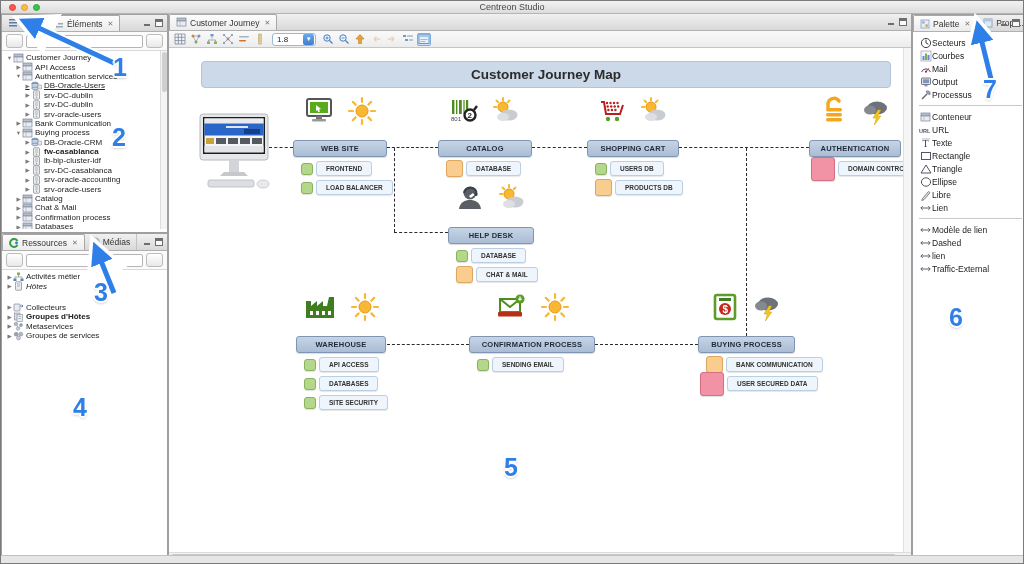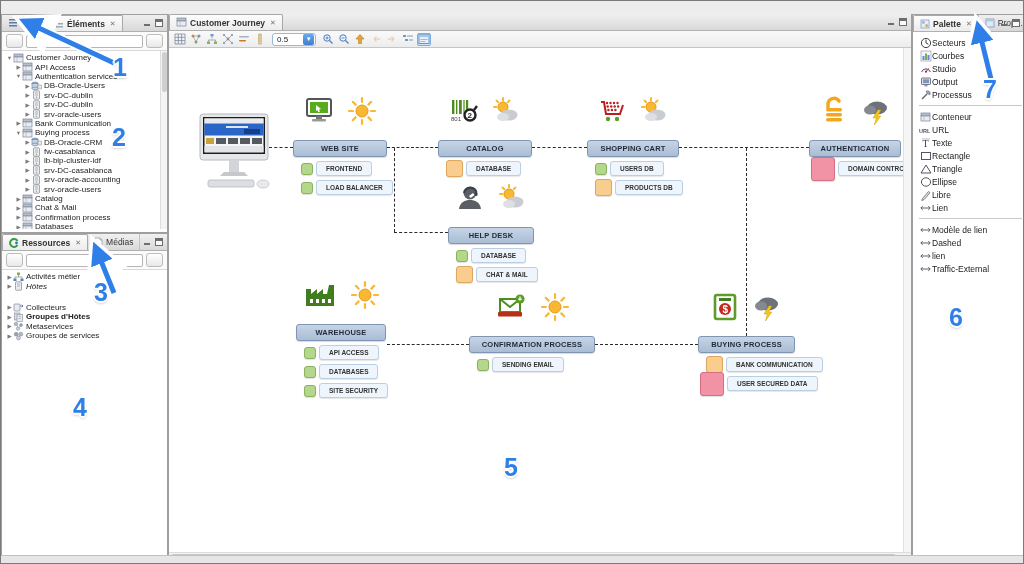--- a/index.html
+++ b/index.html
@@ -118,6 +118,14 @@
 
 <div id="window">
 
+  <div id="titlebar">
+    <div class="lights">
+      <span class="light red"></span>
+      <span class="light yellow"></span>
+      <span class="light green"></span>
+    </div>
+    <span class="title">Centreon Studio</span>
+  </div>
 
   <div class="panel" id="lt-panel" style="left:0;top:13px;width:167px;height:219px;">
     <div class="tabbar">

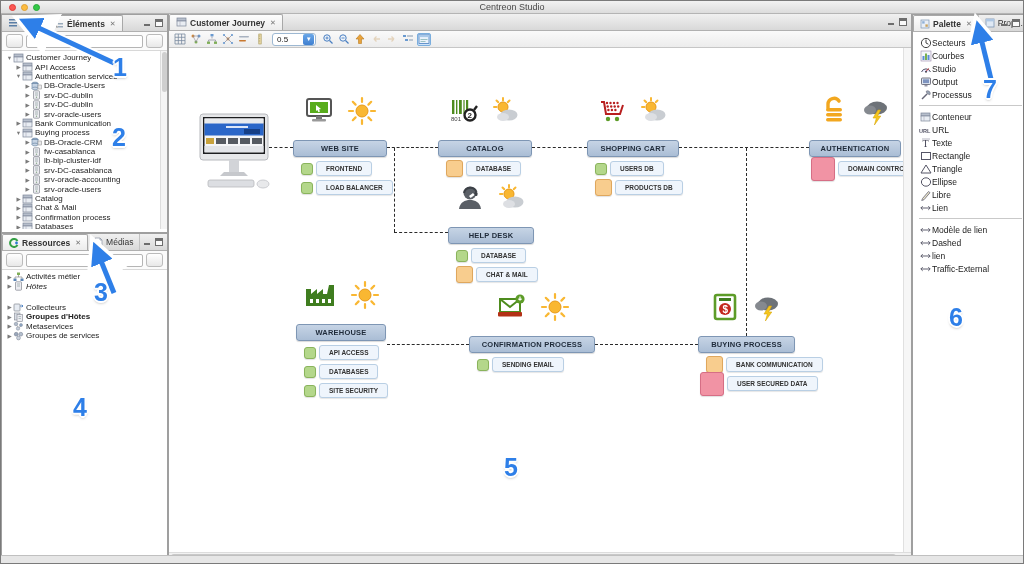--- a/index.html
+++ b/index.html
@@ -26,7 +26,7 @@
   .tab { height:16px; display:flex; align-items:center; gap:3px; padding:0 6px;
     font-size:8.5px; color:#333; border-right:1px solid #c2c2c2; white-space:nowrap; }
   .tab.active { background:linear-gradient(#fdfdfd,#ececec); border:1px solid #a8a8a8;
-    border-bottom:none; border-radius:2px 2px 0 0; font-weight:bold; }
+    border-bottom:none; border-radius:2px 2px 0 0; font-weight:normal; }
   .tab .close { font-size:7px; color:#777; margin-left:2px; }
   .winbtns { position:absolute; right:4px; top:4px; display:flex; gap:4px; }
   .btn-min { width:8px; height:8px; position:relative; }

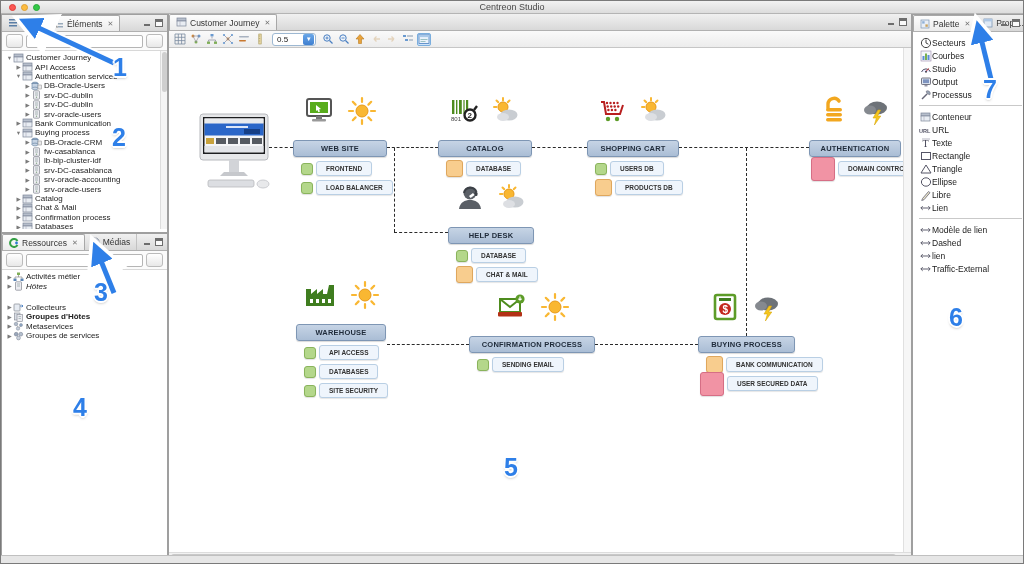--- a/index.html
+++ b/index.html
@@ -557,7 +557,7 @@
           </span>
         </span>
       <div id="zoom-combo">
-        <span class="zval">0.5</span>
+        <span class="zval">1.8</span>
         <span class="zbtn">▼</span>
       </div>
       <span id="tb-right" style="display: flex; gap: 2px;">

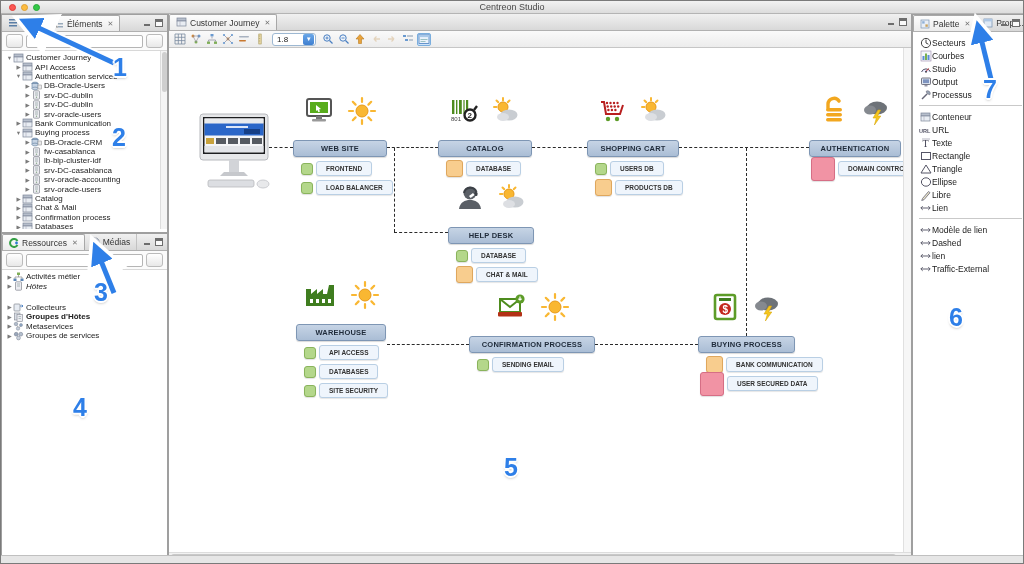--- a/index.html
+++ b/index.html
@@ -608,6 +608,7 @@
         </span>
     </div>
     <div id="canvas-wrap">
+      <div id="banner">Customer Journey Map</div>
       <div id="imac" style="position:absolute;left:25px;top:64px;"><svg width="80" height="92" viewBox="0 0 80 92" xmlns="http://www.w3.org/2000/svg">
             <rect x="6" y="2" width="68" height="46" rx="3" fill="#e6e7e9" stroke="#b7b9bd" stroke-width="1"></rect>
             <rect x="9" y="5" width="62" height="37" fill="#1c1d1f"></rect>

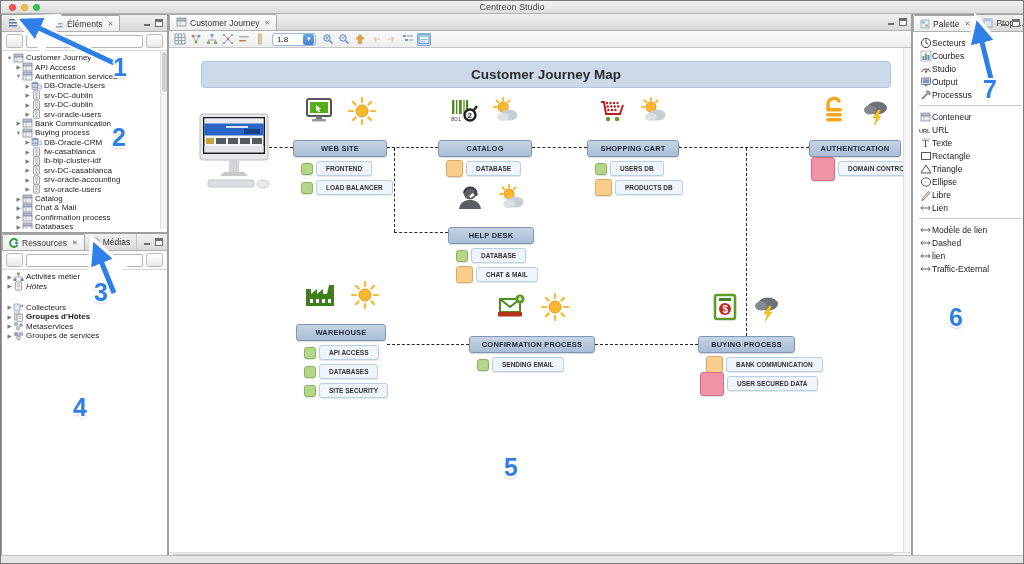--- a/index.html
+++ b/index.html
@@ -1009,7 +1009,7 @@
               <circle cx="6" cy="8.8" r="1" fill="#445"></circle>
             </svg>
           </span>
-          <span>Studio</span>
+          <span>Mail</span>
         </div>
         <div class="prow">
           <span class="picon">

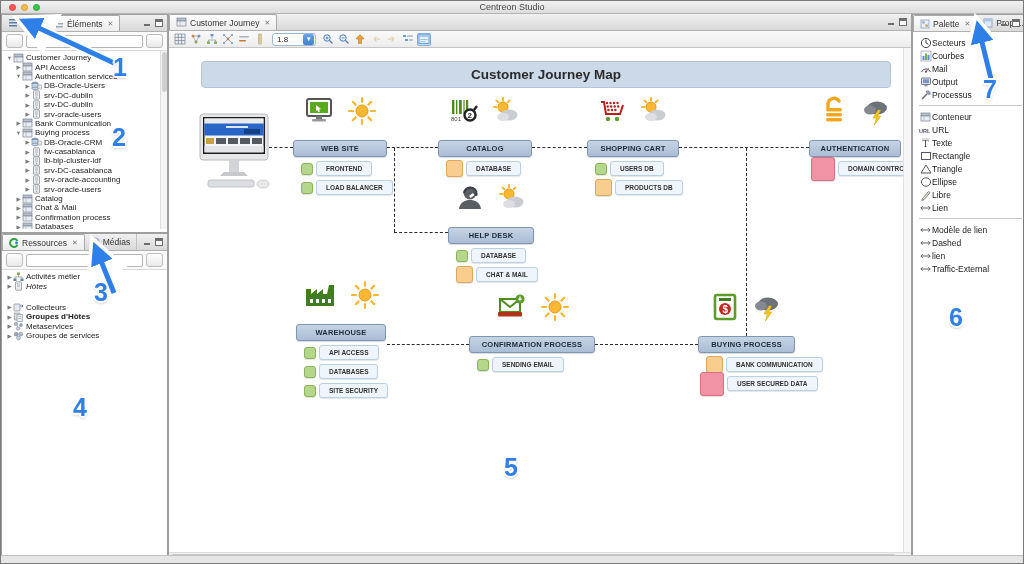--- a/index.html
+++ b/index.html
@@ -200,7 +200,7 @@
           </span>
           <span>Authentication services</span>
         </div>
-        <div class="trow" style="padding-left: 20px;">
+        <div class="trow" style="padding-left: 20px; text-decoration: underline;">
           <span class="twist">▶</span>
           <span class="ticon" style="display: inline-flex;">
             <svg width="11" height="10" viewBox="0 0 11 10" xmlns="http://www.w3.org/2000/svg">

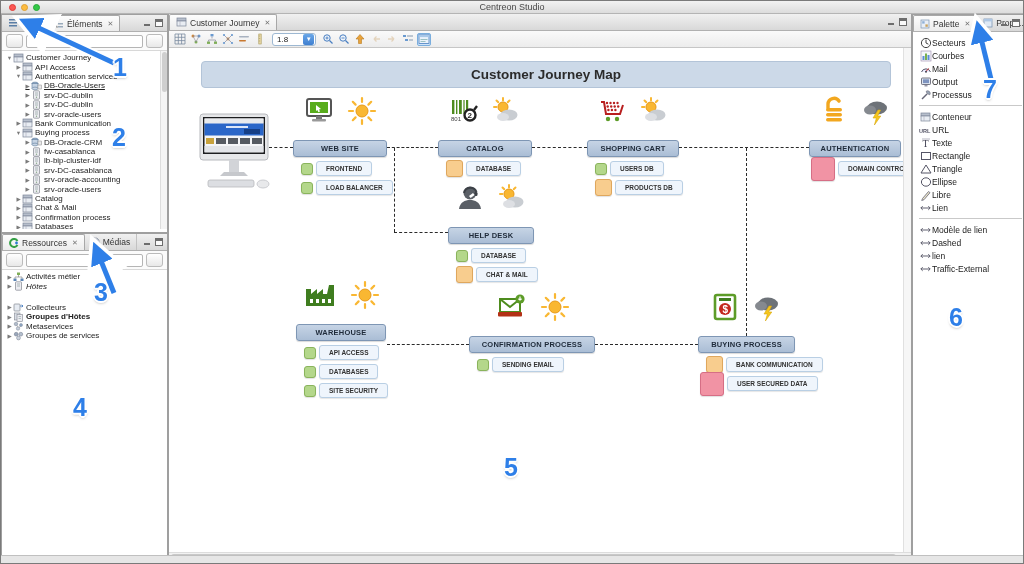--- a/index.html
+++ b/index.html
@@ -282,7 +282,7 @@
           </span>
           <span>DB-Oracle-CRM</span>
         </div>
-        <div class="trow" style="padding-left: 20px;">
+        <div class="trow" style="padding-left: 20px; font-weight: bold;">
           <span class="twist">▶</span>
           <span class="ticon" style="display: inline-flex;">
             <svg width="11" height="10" viewBox="0 0 11 10" xmlns="http://www.w3.org/2000/svg">

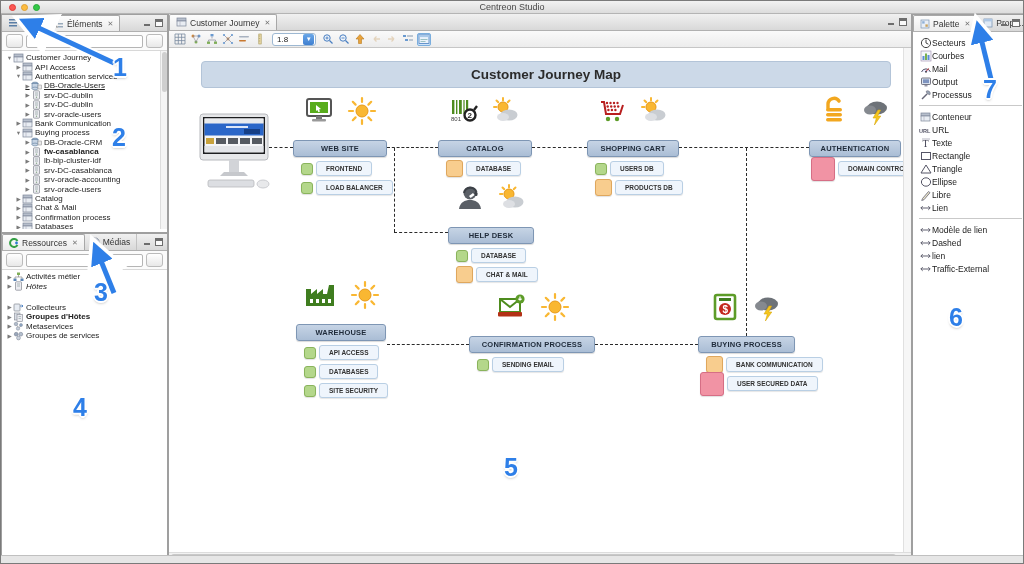--- a/index.html
+++ b/index.html
@@ -833,7 +833,7 @@
               </div>
             </div>
           </div>
-          <div class="node" style="left: 127px; top: 276px; width: 90px;">
+          <div class="node" style="left: 127px; top: 288px; width: 90px;">
             <div class="nicons">
               <span class="ticon" style="display: inline-flex;">
                 <svg width="34" height="30" viewBox="0 0 34 30" xmlns="http://www.w3.org/2000/svg">

